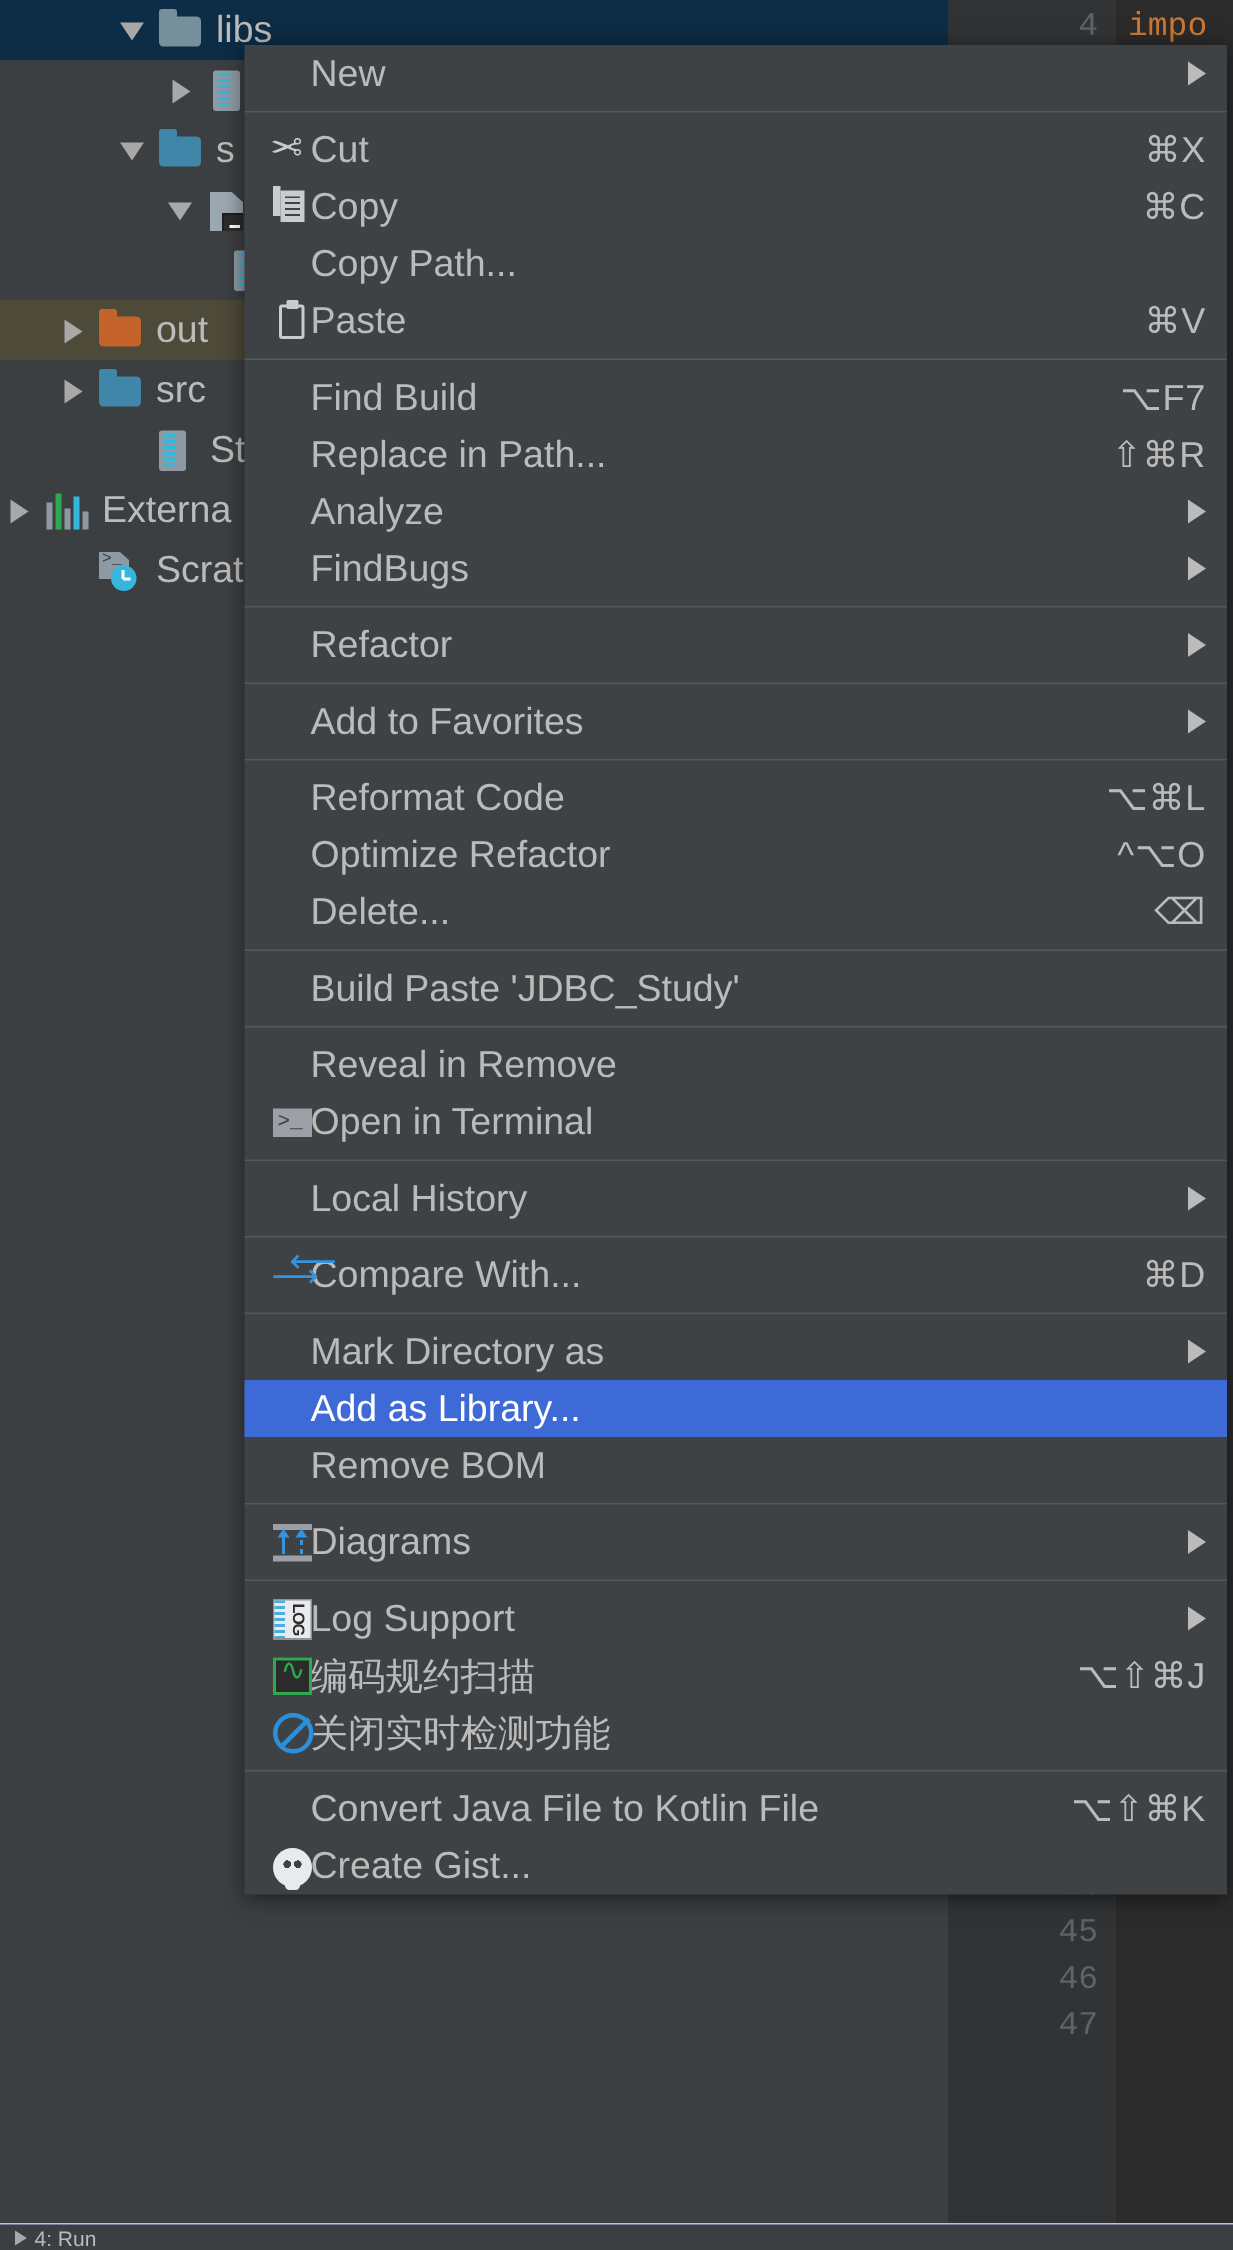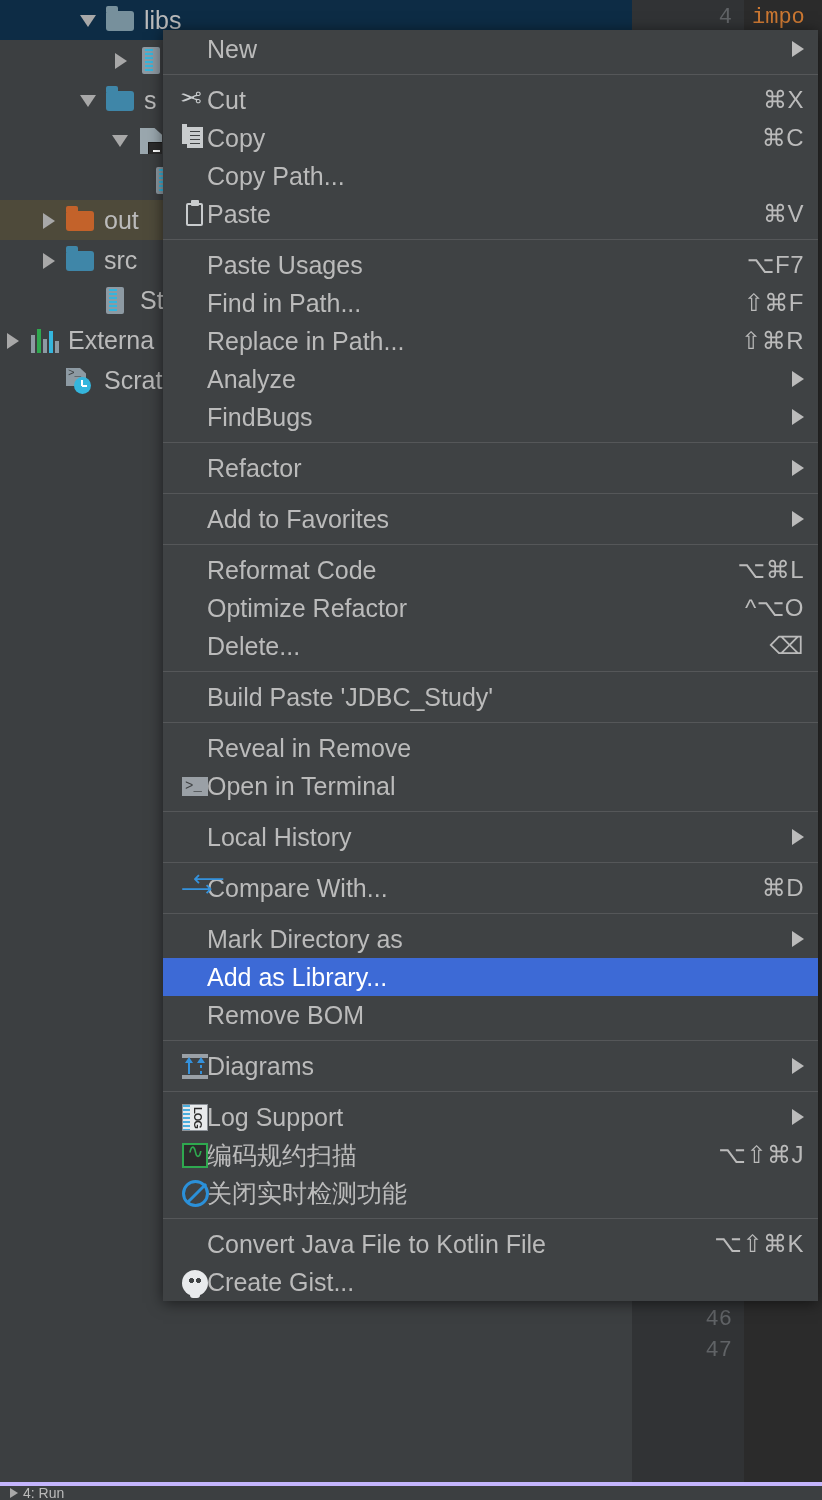--- a/index.html
+++ b/index.html
@@ -395,7 +395,7 @@
       </div>
       <div class="msep"></div>
       <div class="mi">
-        <span class="mlabel">Paste Usages</span>
+        <span class="mlabel">Find Build</span>
         <span class="mshort">⌥F7</span>
       </div>
       <div class="mi">

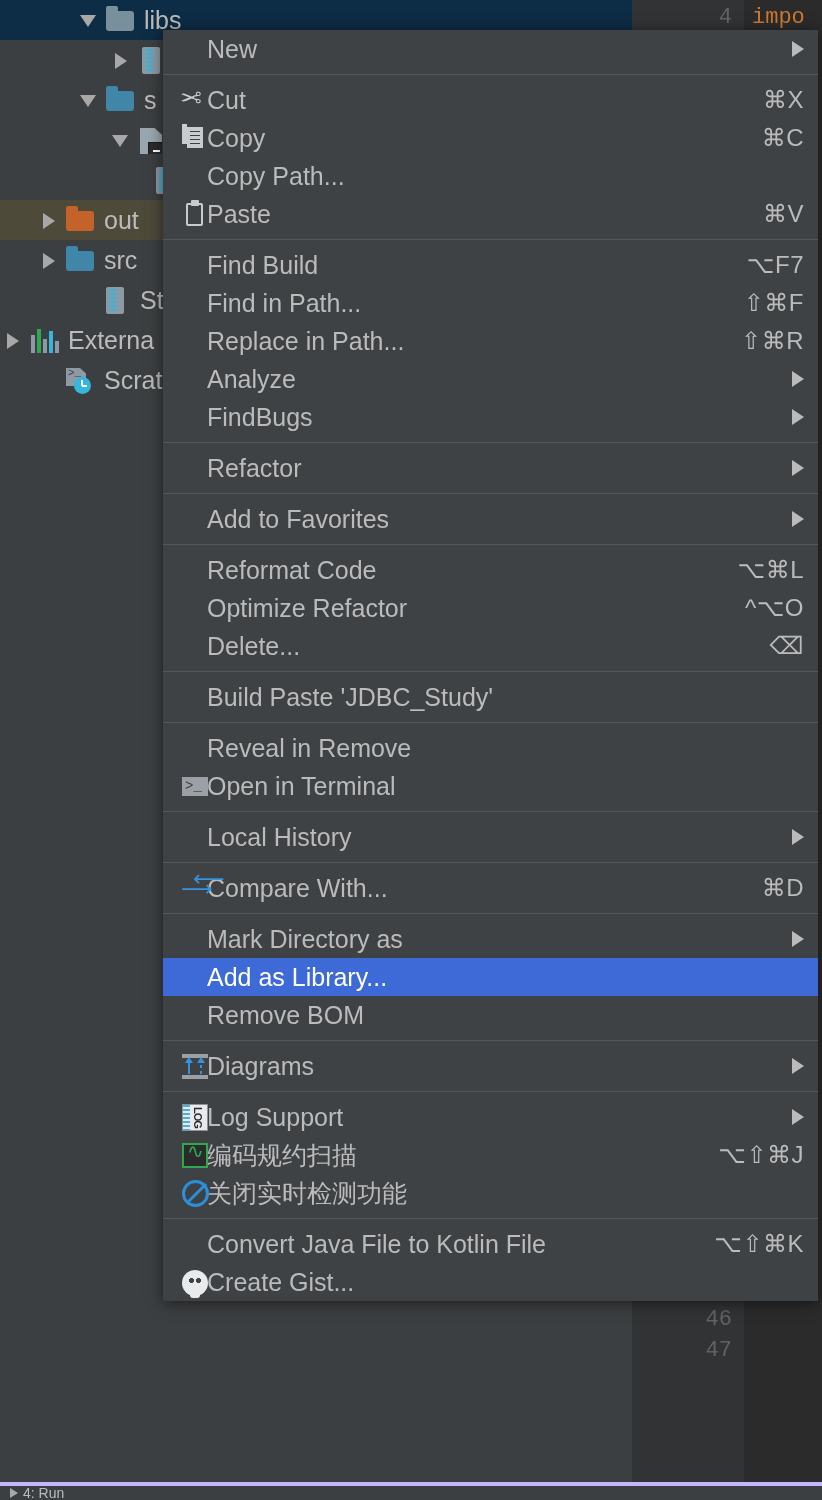--- a/index.html
+++ b/index.html
@@ -399,10 +399,6 @@
         <span class="mshort">⌥F7</span>
       </div>
       <div class="mi">
-        <span class="mlabel">Find in Path...</span>
-        <span class="mshort">⇧⌘F</span>
-      </div>
-      <div class="mi">
         <span class="mlabel">Replace in Path...</span>
         <span class="mshort">⇧⌘R</span>
       </div>

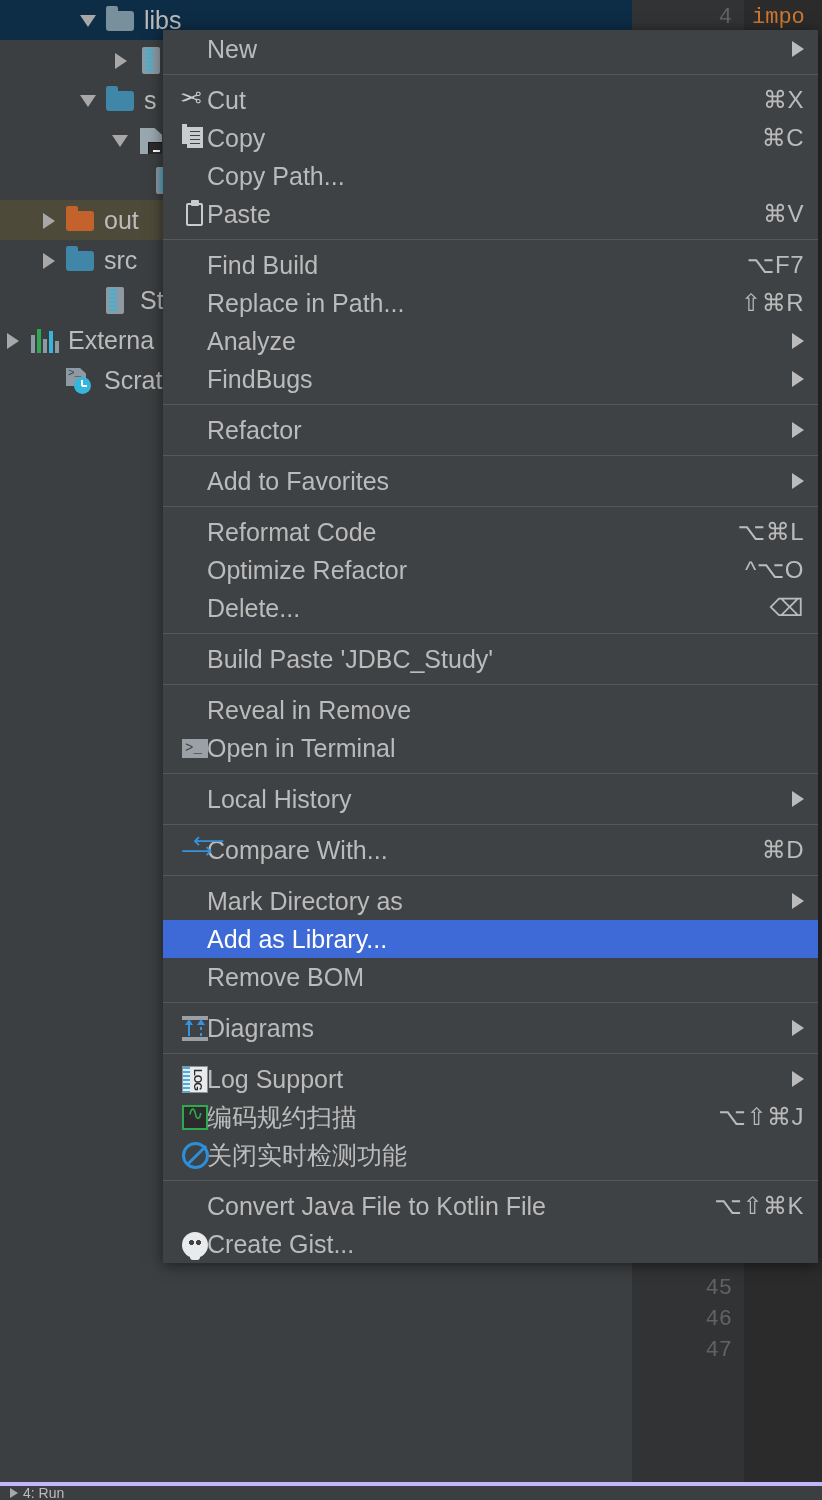--- a/index.html
+++ b/index.html
@@ -80,7 +80,7 @@
   
   #bottombar {
     position: absolute; left: 0; bottom: 0; width: 822px; height: 18px;
-    background: #3c3f41; border-top: 4px solid #c4b5fd;
+    background: #3c3f41; border-top: 1px solid #c4b5fd;
     color: #bbbbbb; font-size: 14px; display: flex; align-items: center;
   }
   #bottombar .bt { display: flex; align-items: center; gap: 5px; padding-left: 10px; white-space: nowrap; }

